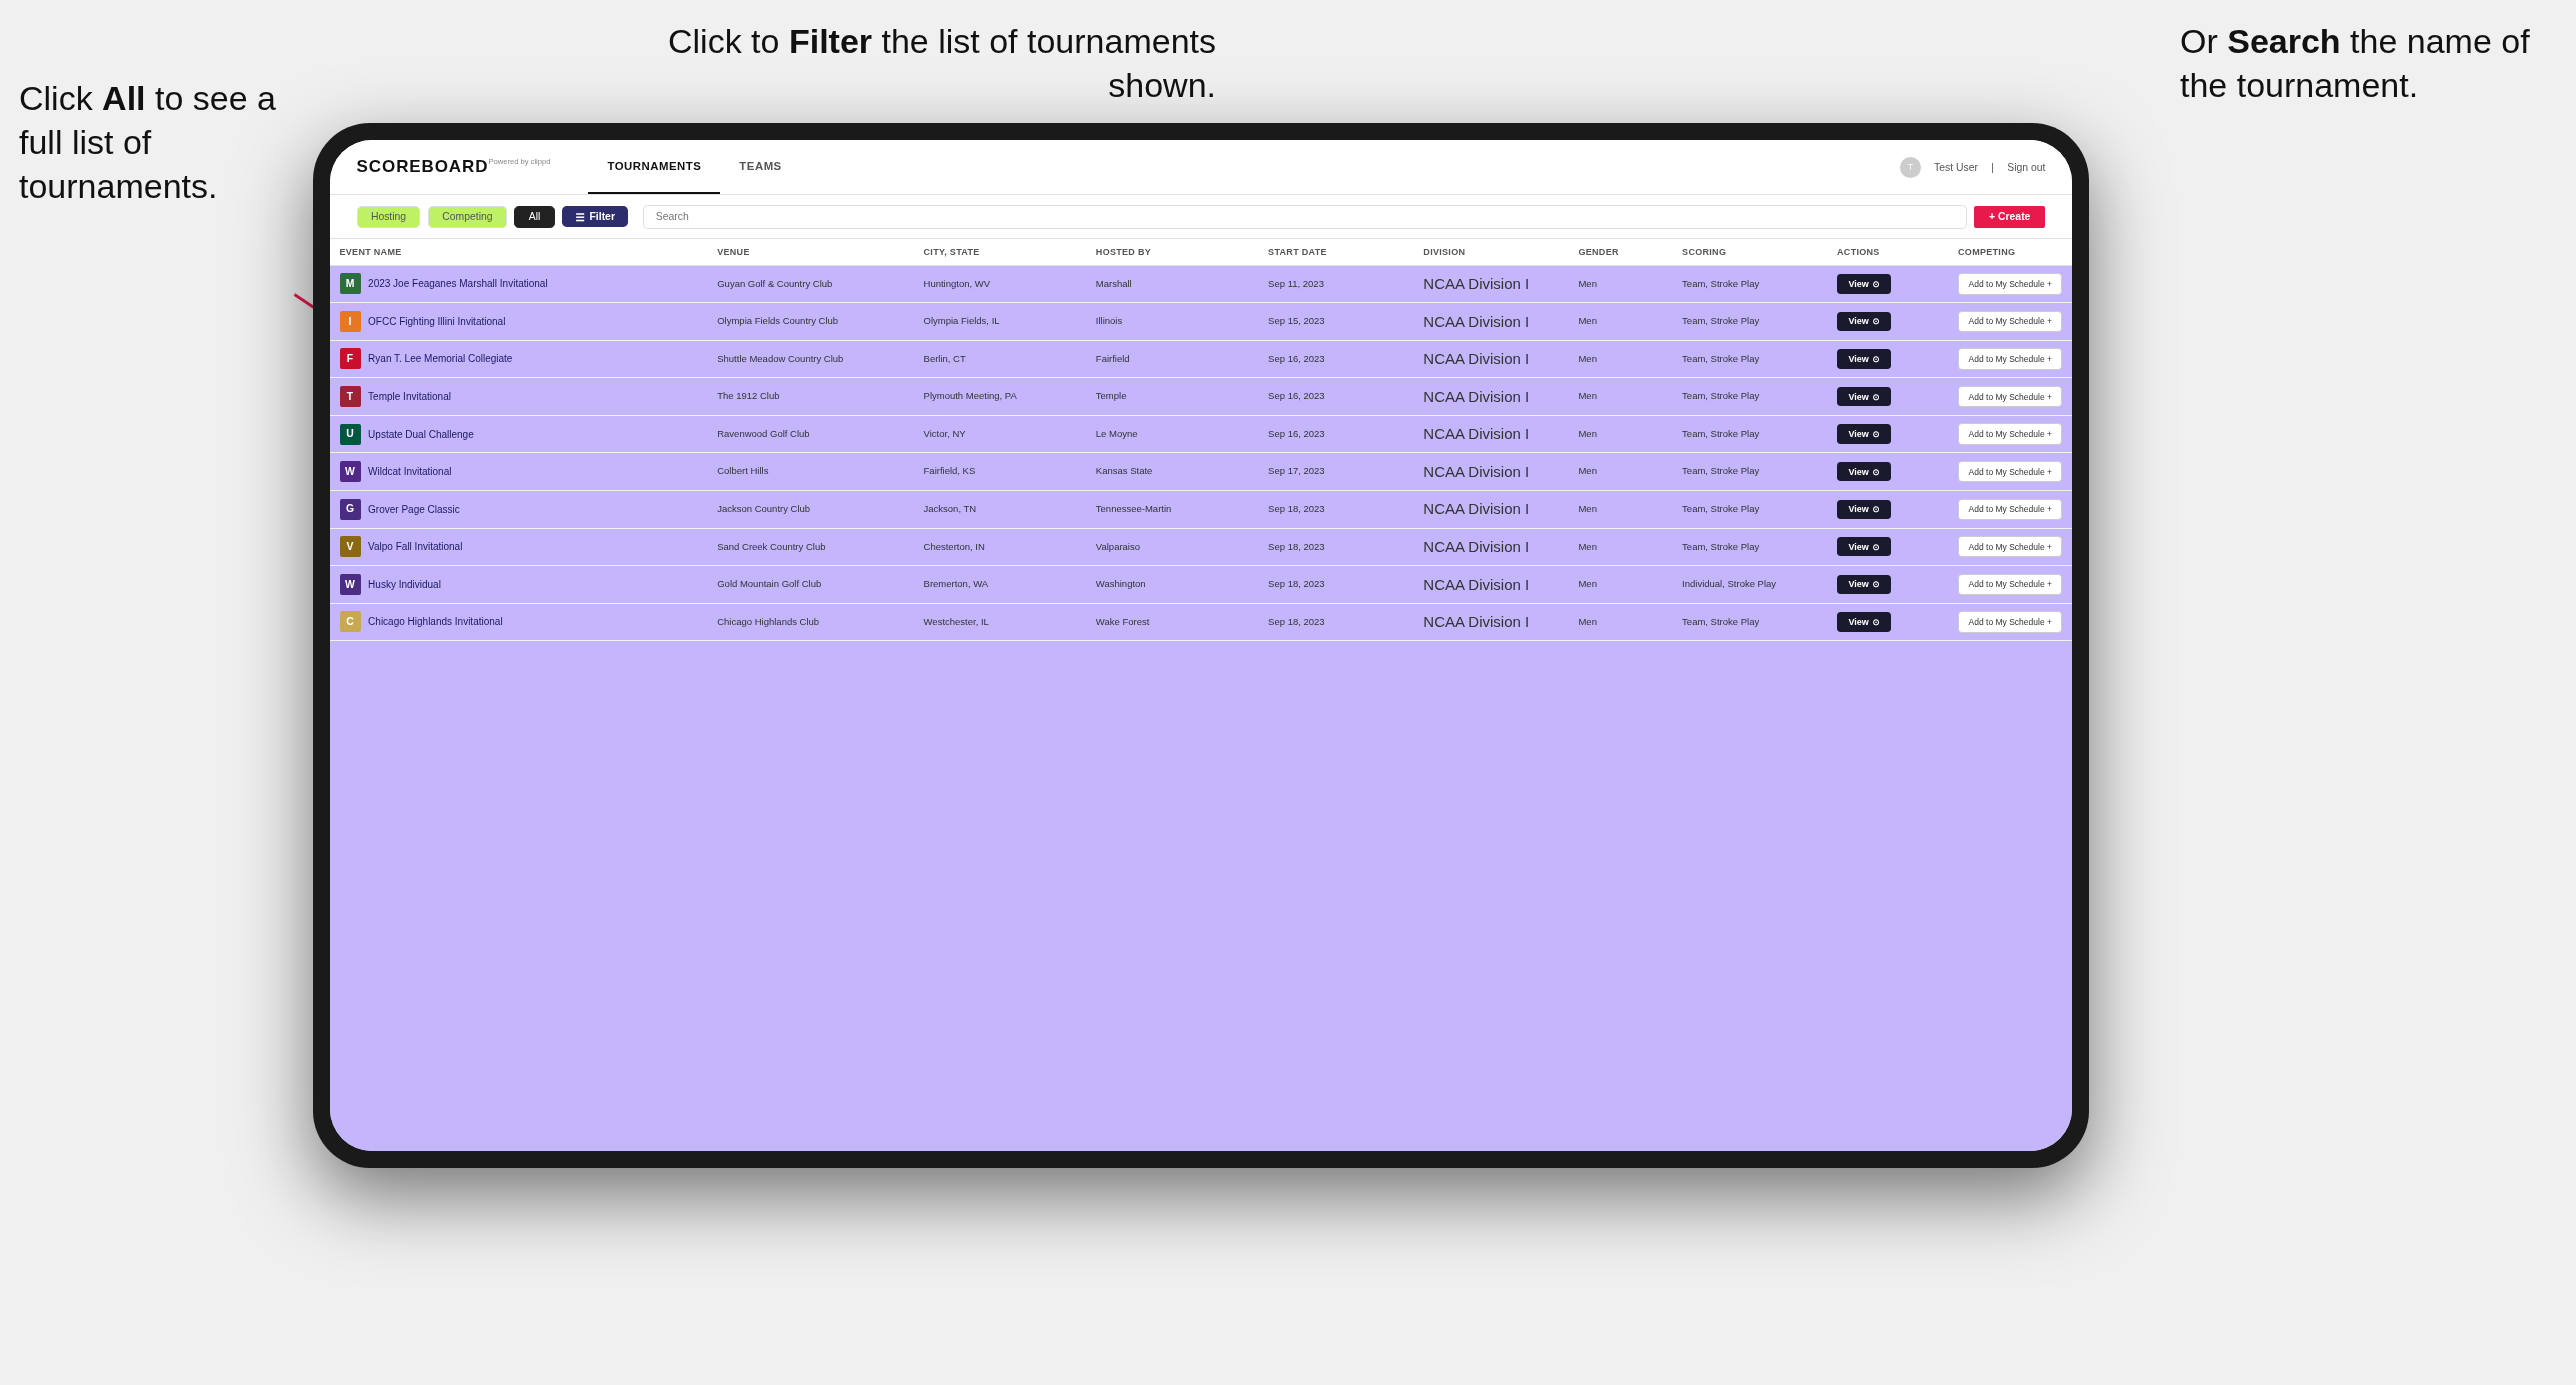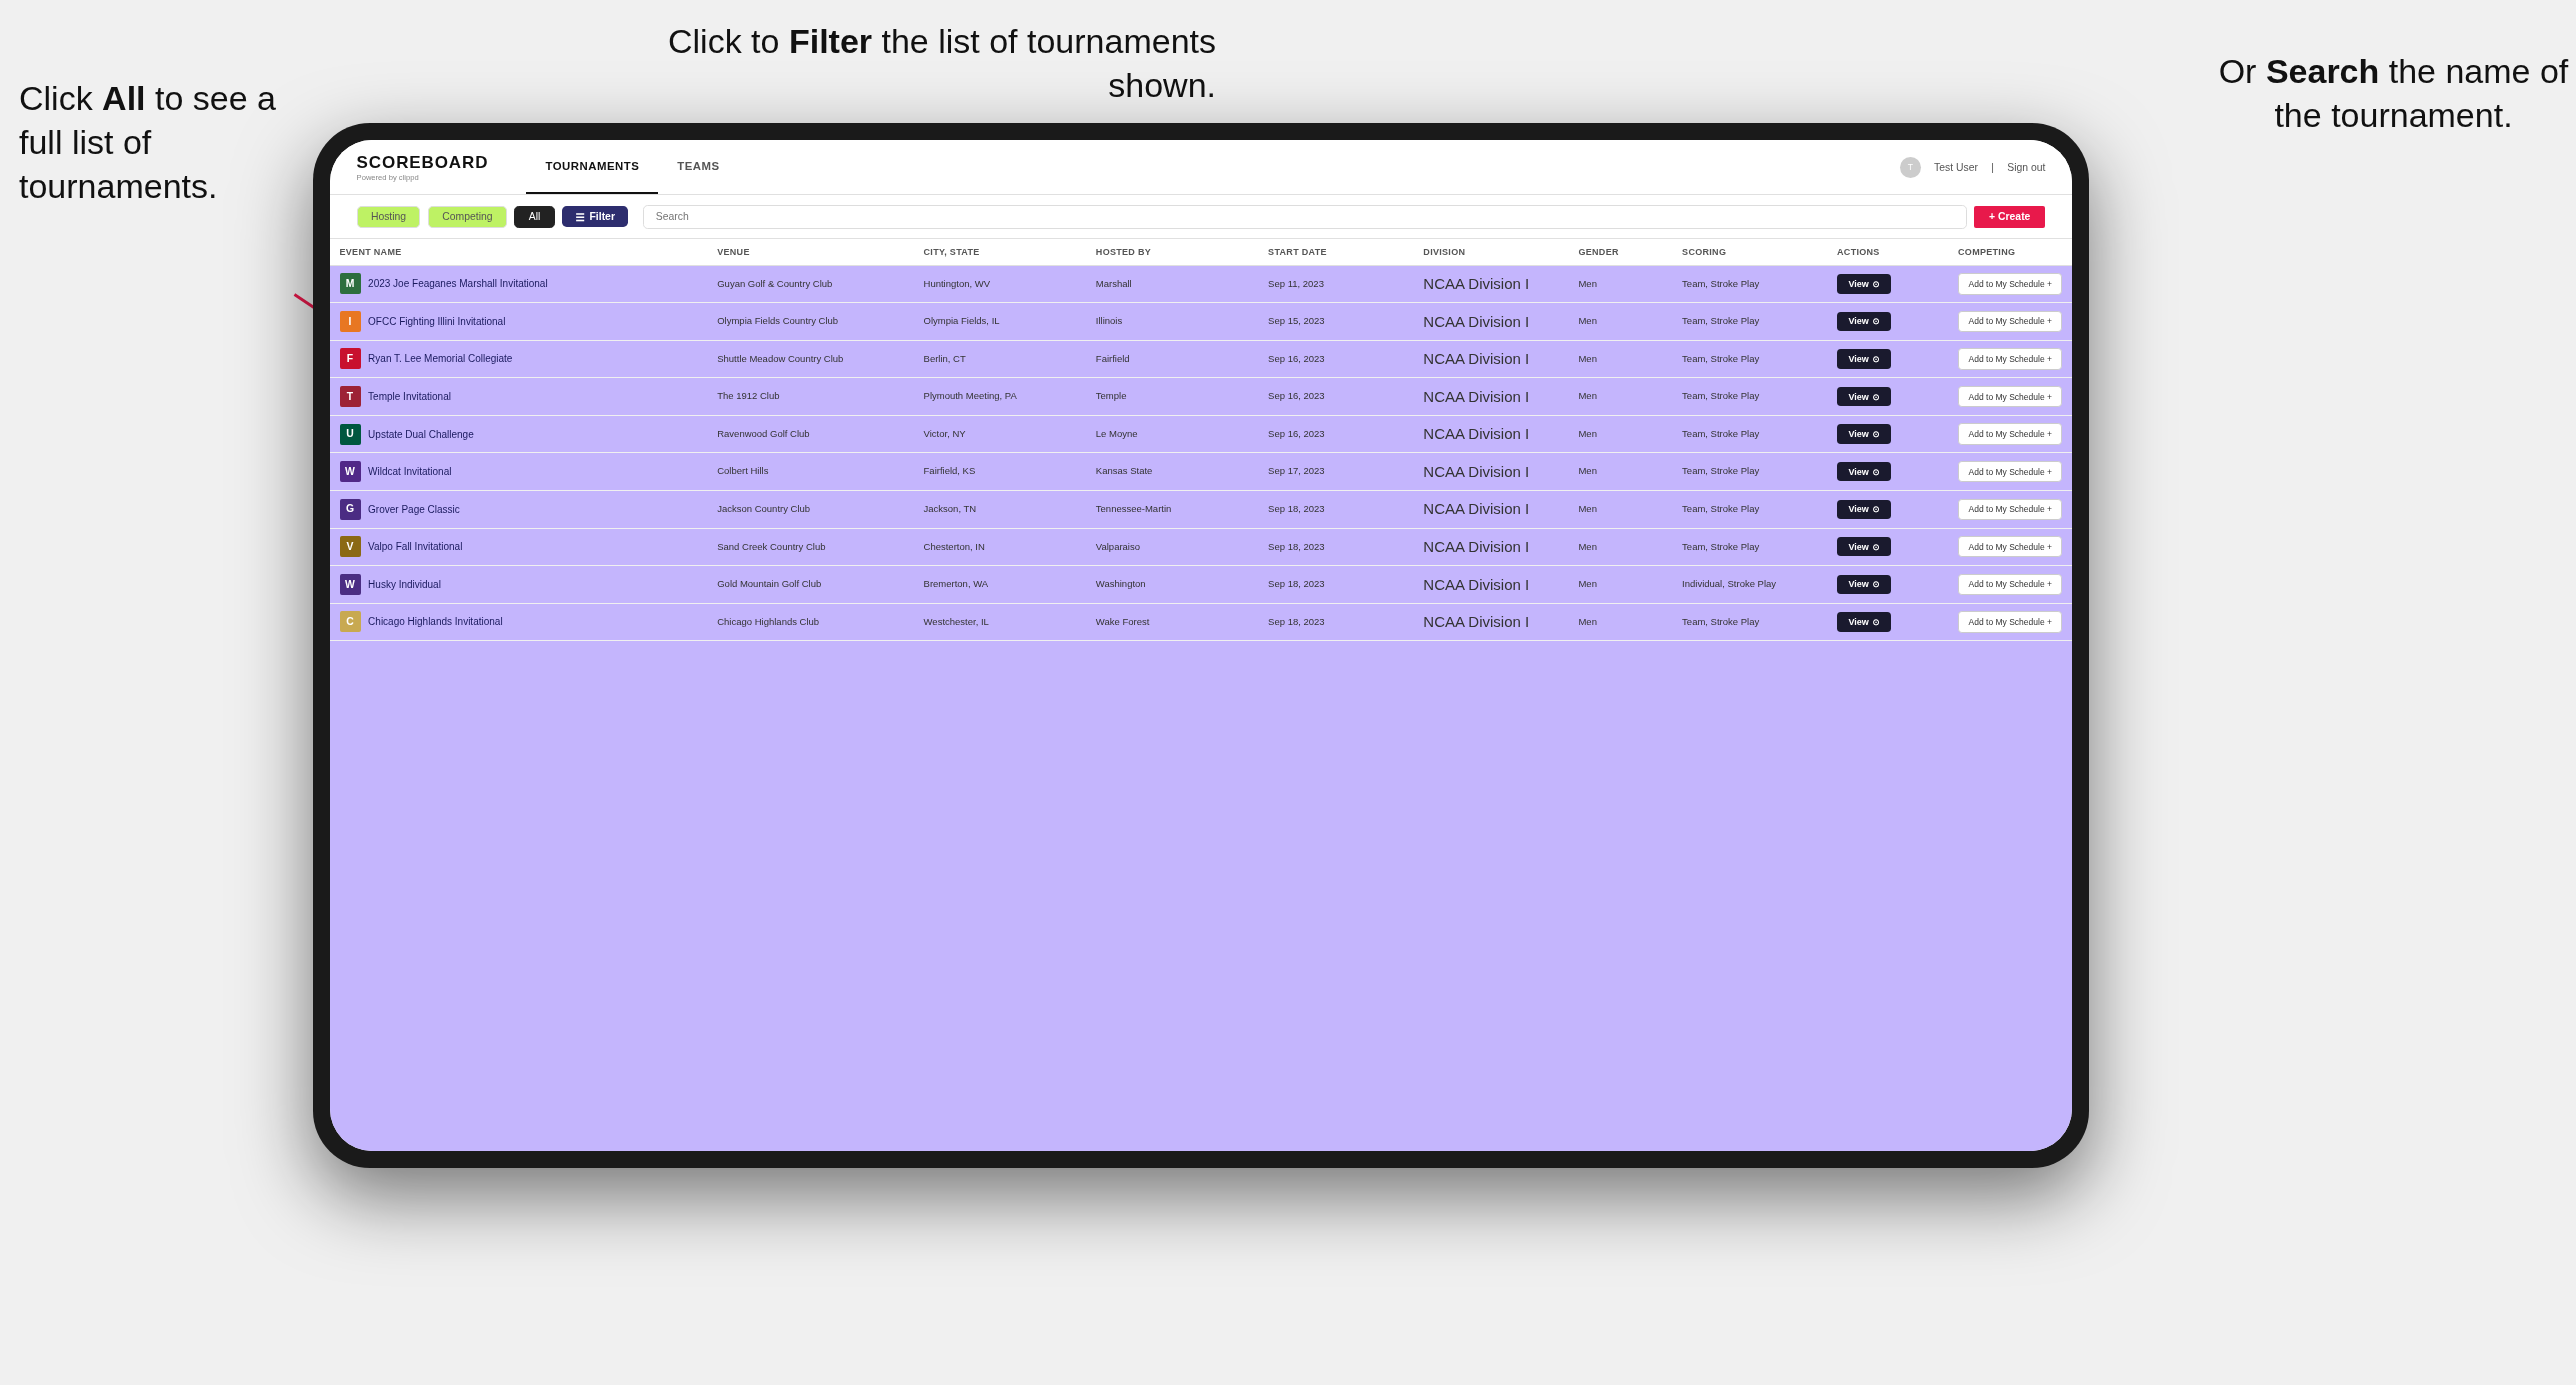--- a/index.html
+++ b/index.html
@@ -34,10 +34,9 @@
     }
     .ann-topright {
       top: 19px;
-      right: 2px;
+      right: 35px;
       width: 361px;
-      text-align: center;
-      margin-top: 30px;
+      text-align: left;
     }
 
     

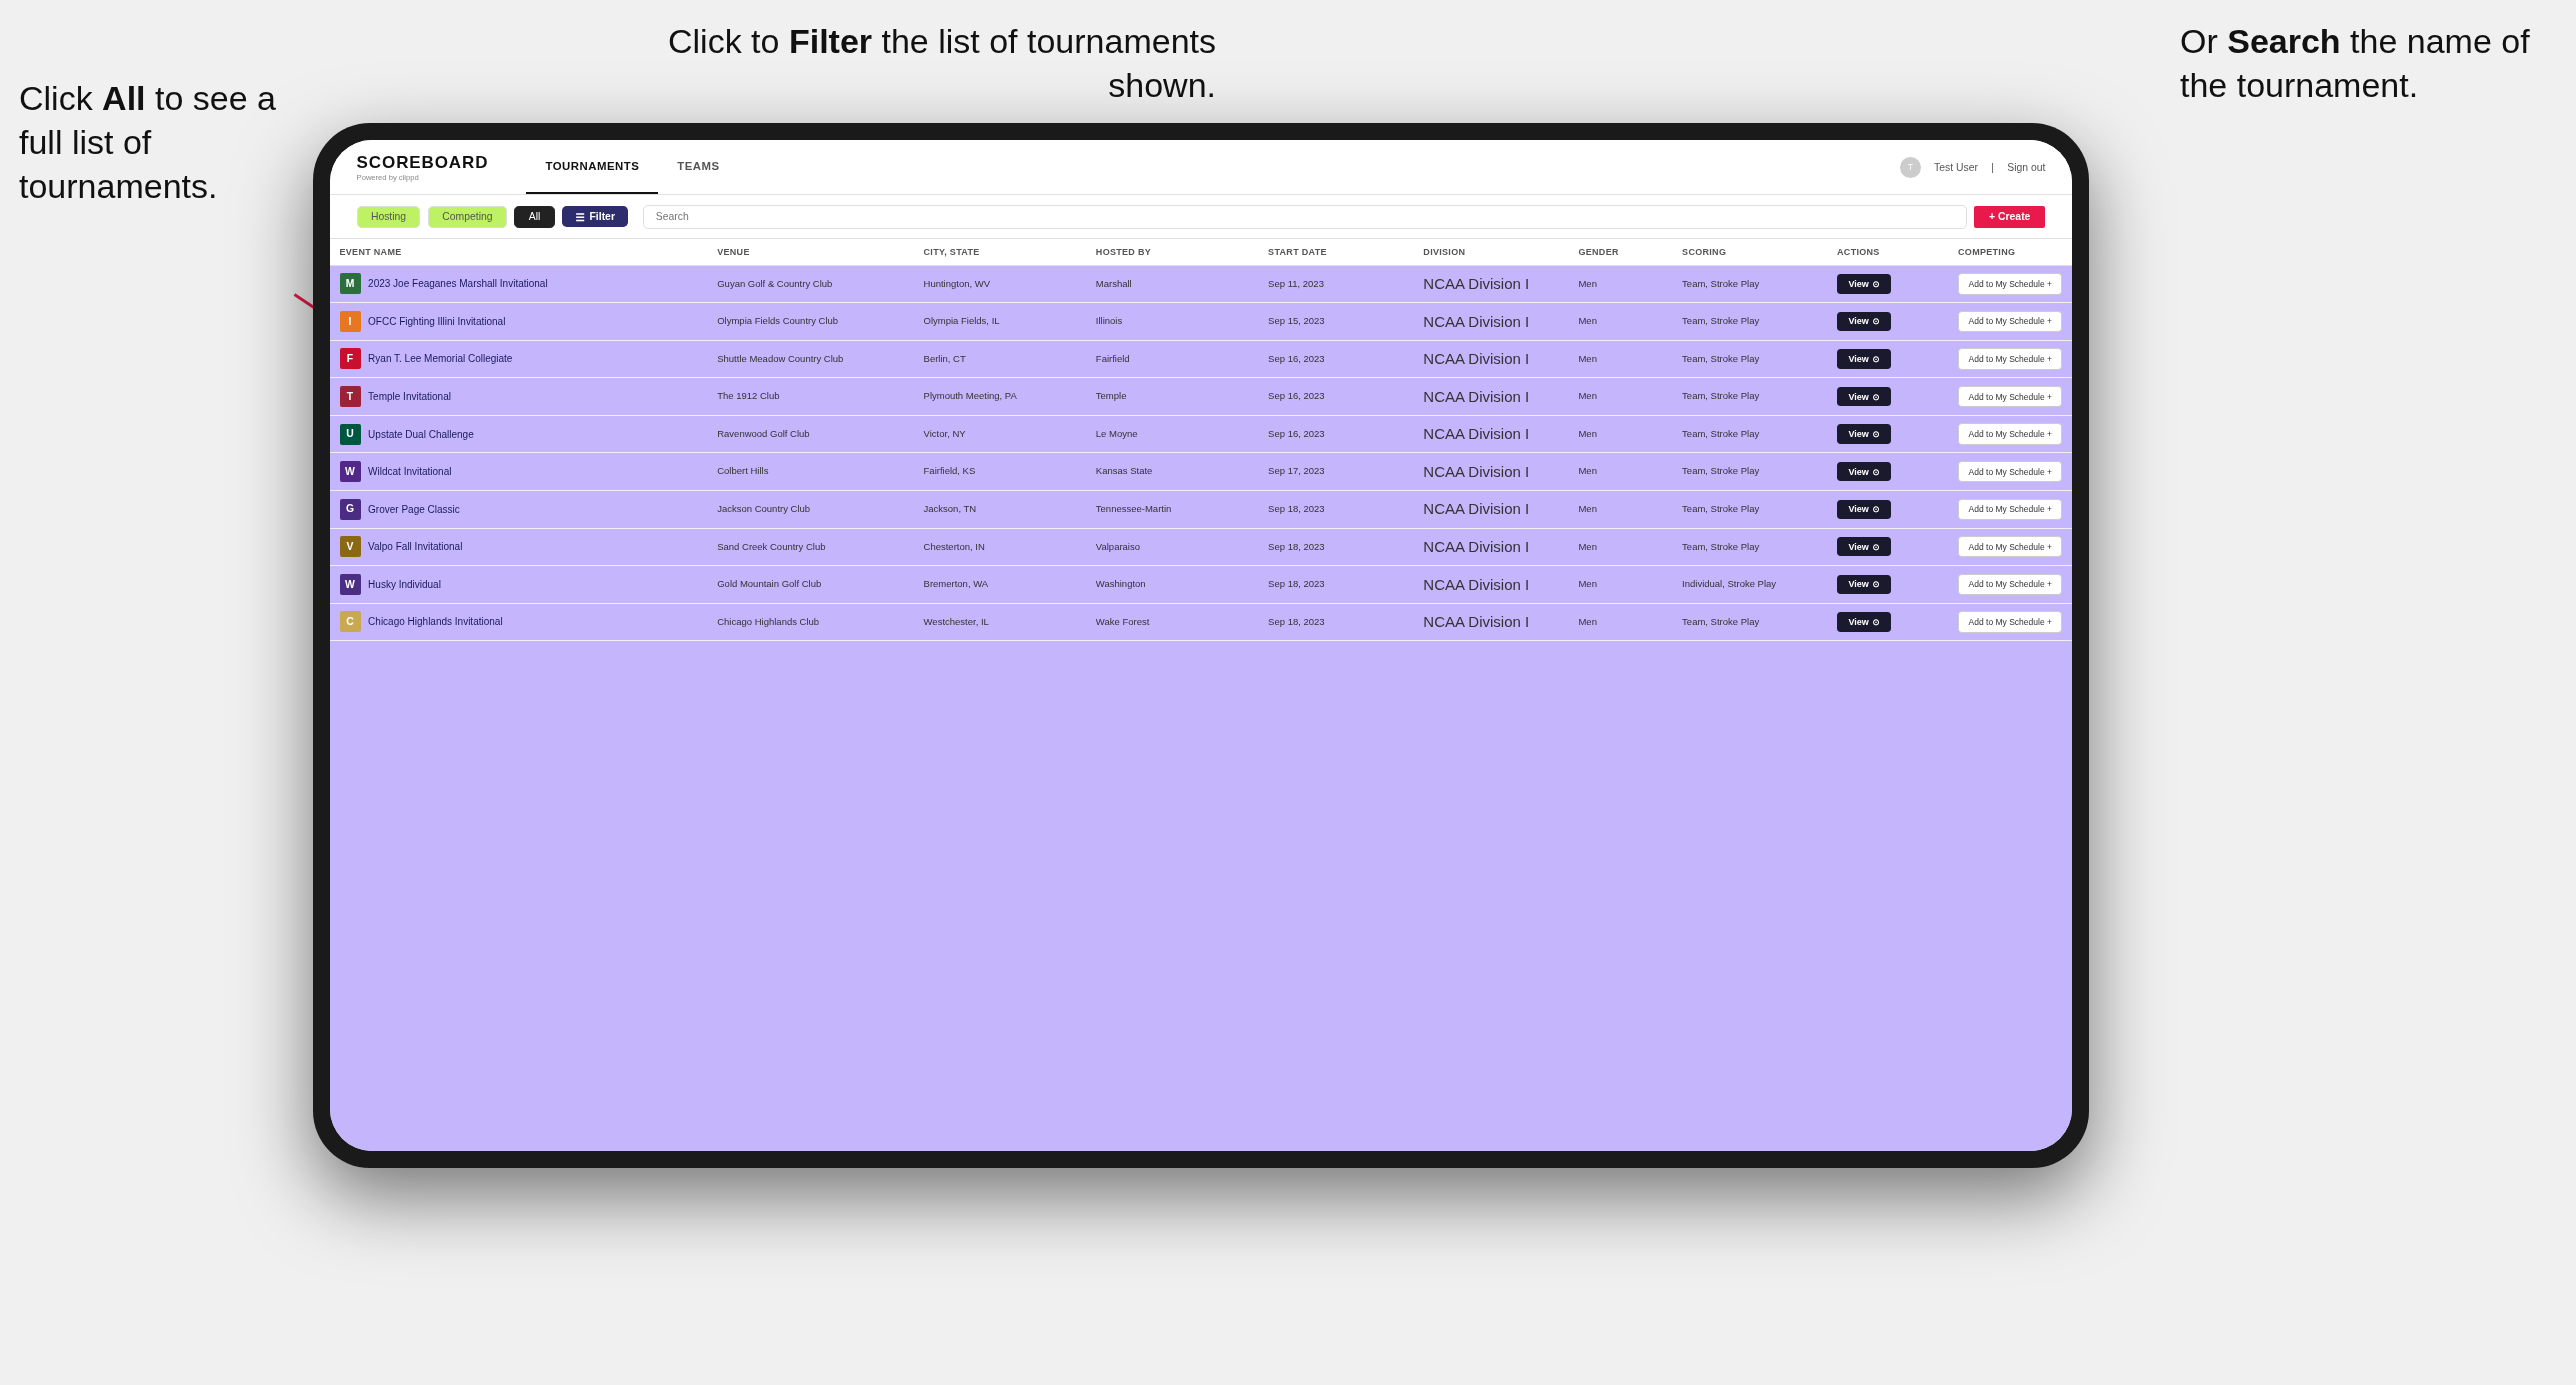--- a/index.html
+++ b/index.html
@@ -82,7 +82,6 @@
     }
     .logo-area {
       display: flex;
-      flex-direction: column;
       margin-right: 38px;
     }
     .logo-text {

